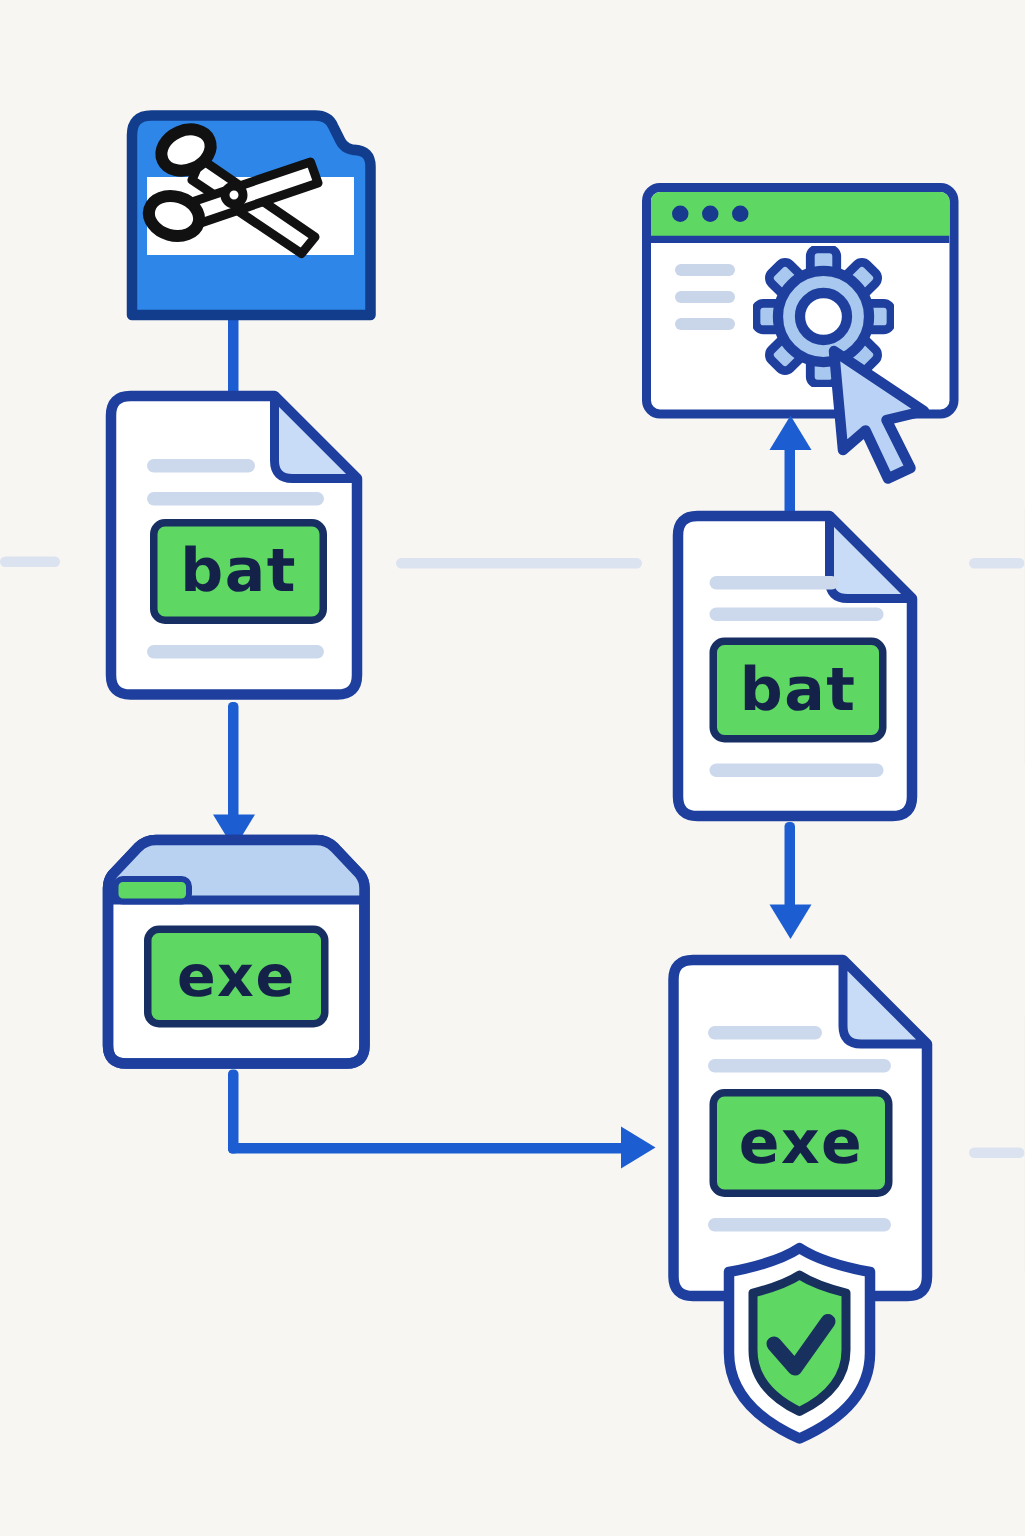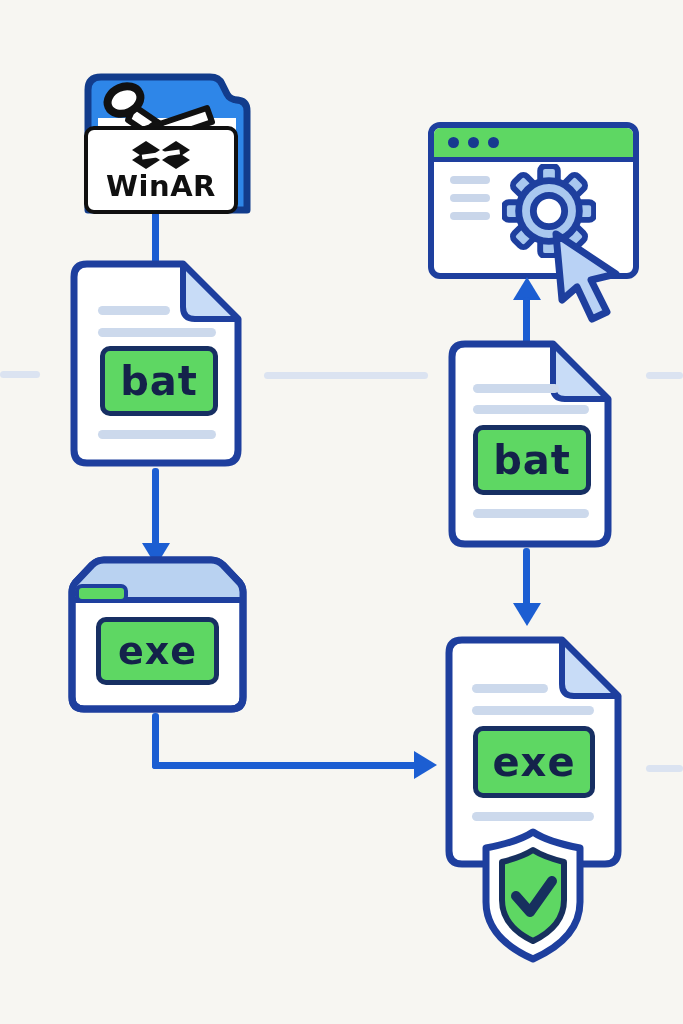--- a/index.html
+++ b/index.html
@@ -86,16 +86,6 @@
       <ellipse cx="24" cy="74" rx="17" ry="13" transform="rotate(16 24 74)" fill="#ffffff" stroke="#111111" stroke-width="8"></ellipse>
       <circle cx="64" cy="60" r="6" fill="#ffffff" stroke="#111111" stroke-width="6"></circle>
     </svg>
-    <div class="labelbox">
-      <svg width="58" height="30" viewBox="0 0 58 30">
-        <polygon points="14,1 28,10 14,19 0,10" fill="#111111"></polygon>
-        <polygon points="44,1 58,10 44,19 30,10" fill="#111111"></polygon>
-        <polygon points="14,11 28,20 14,29 0,20" fill="#111111"></polygon>
-        <polygon points="44,11 58,20 44,29 30,20" fill="#111111"></polygon>
-        <rect x="10" y="12" width="38" height="5" fill="#ffffff" transform="rotate(-8 29 15)"></rect>
-      </svg>
-      <span class="name">WinAR</span>
-    </div>
   </div>
 
   <div class="file" style="left:70px;top:260px;width:172px;height:207px;">

